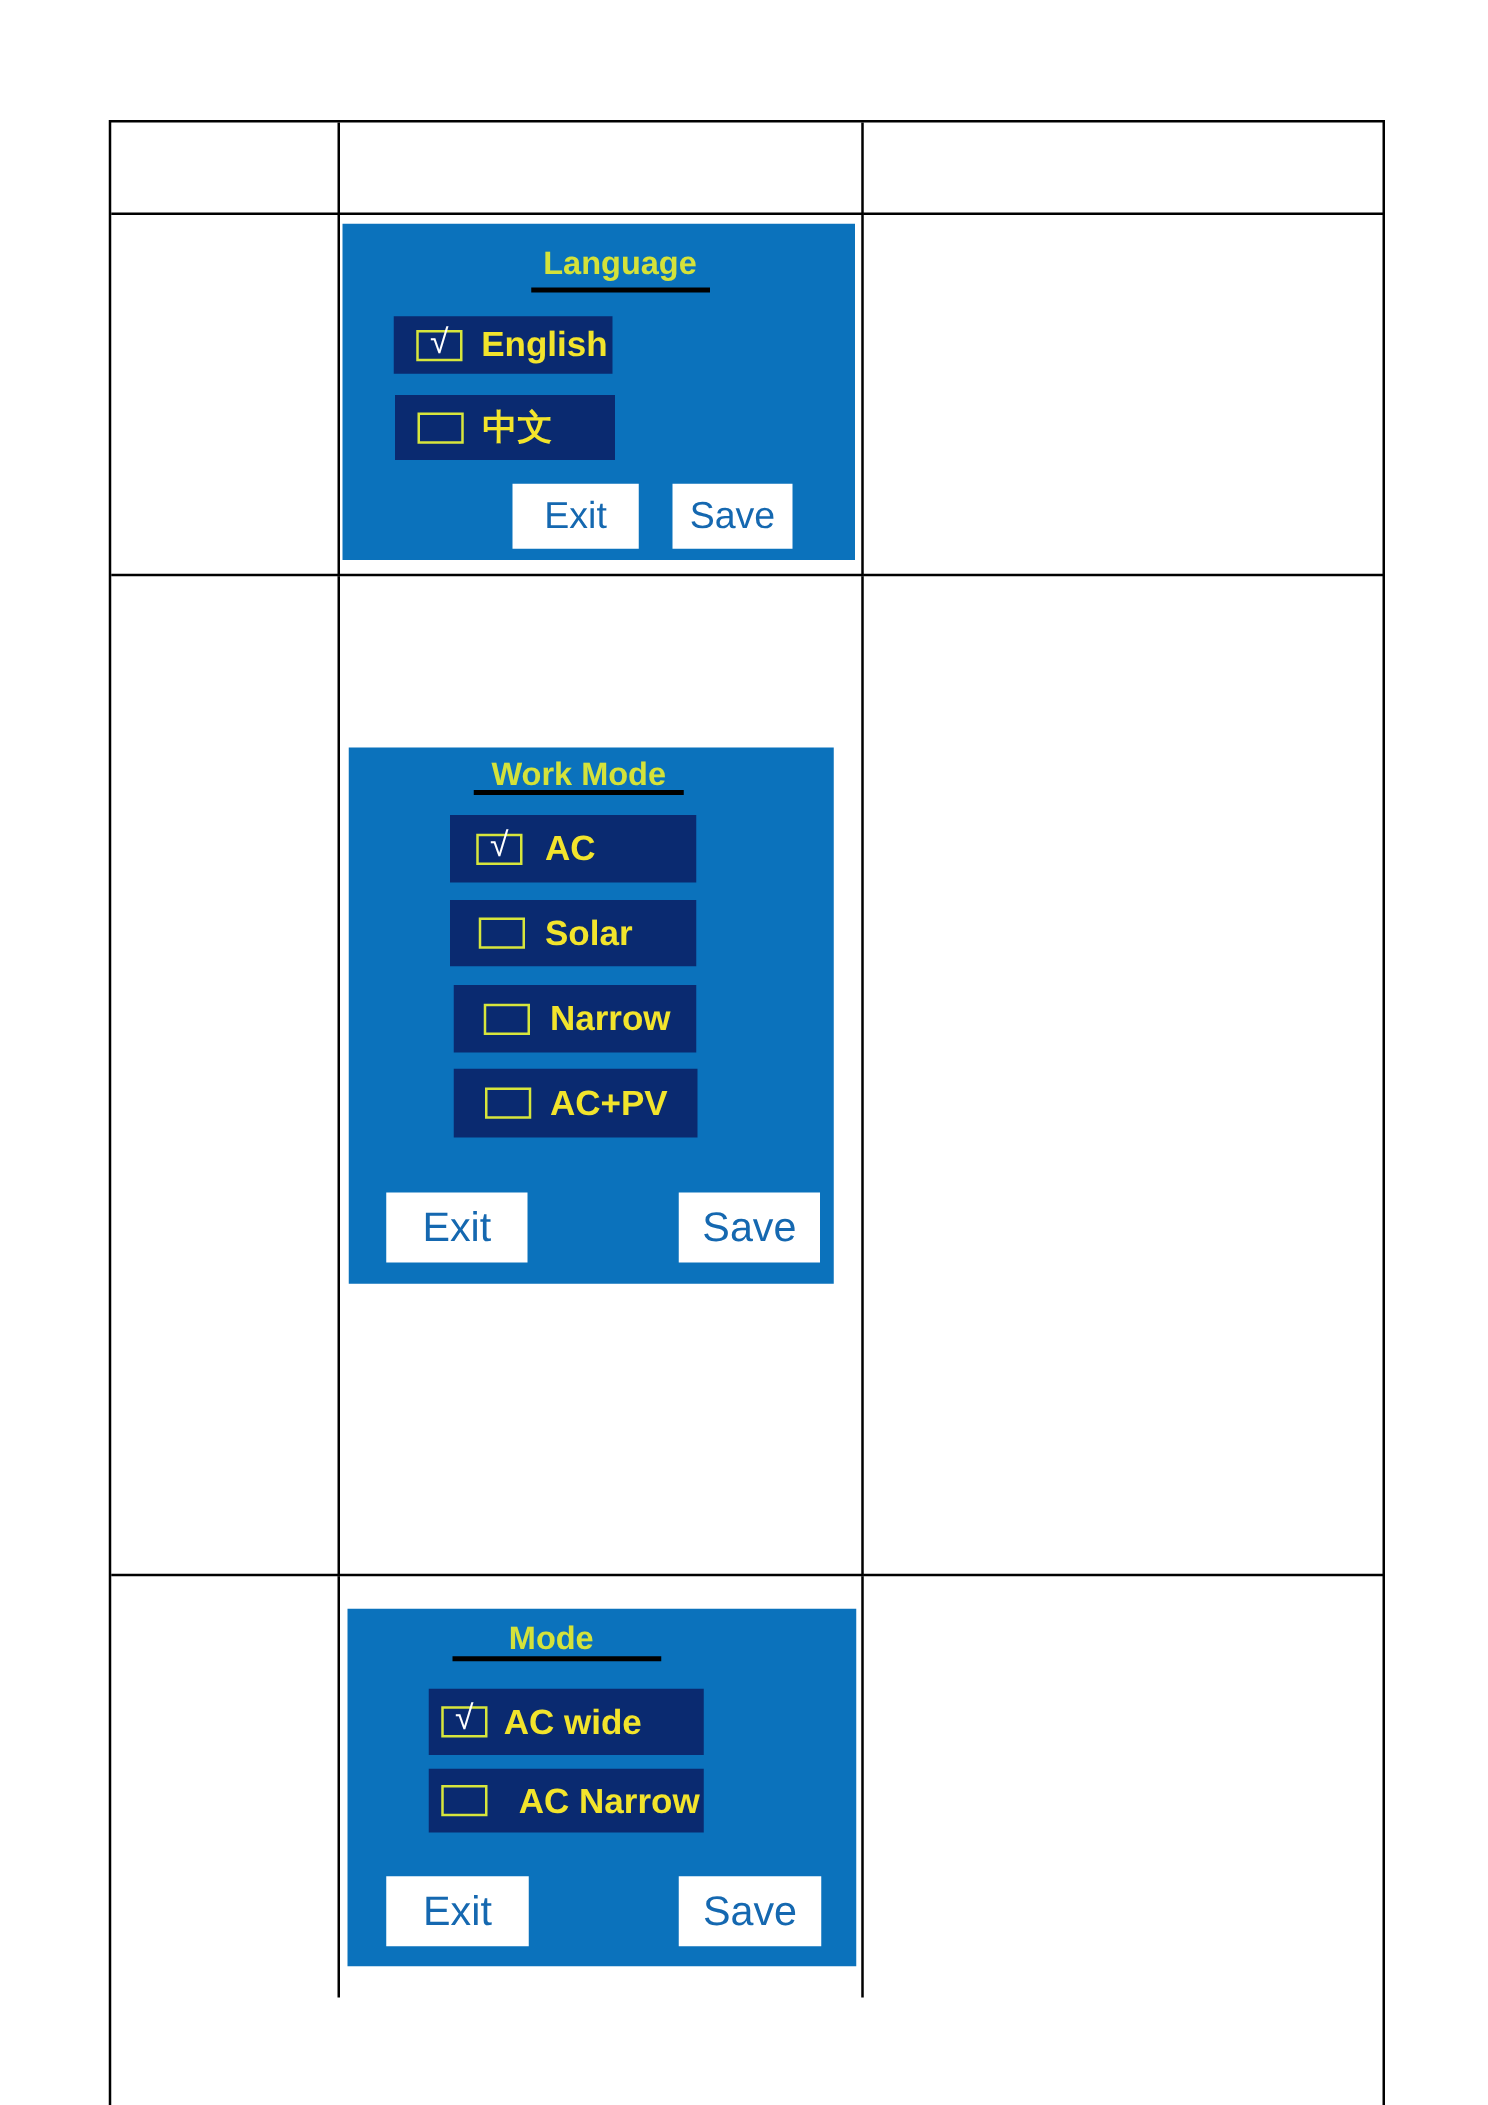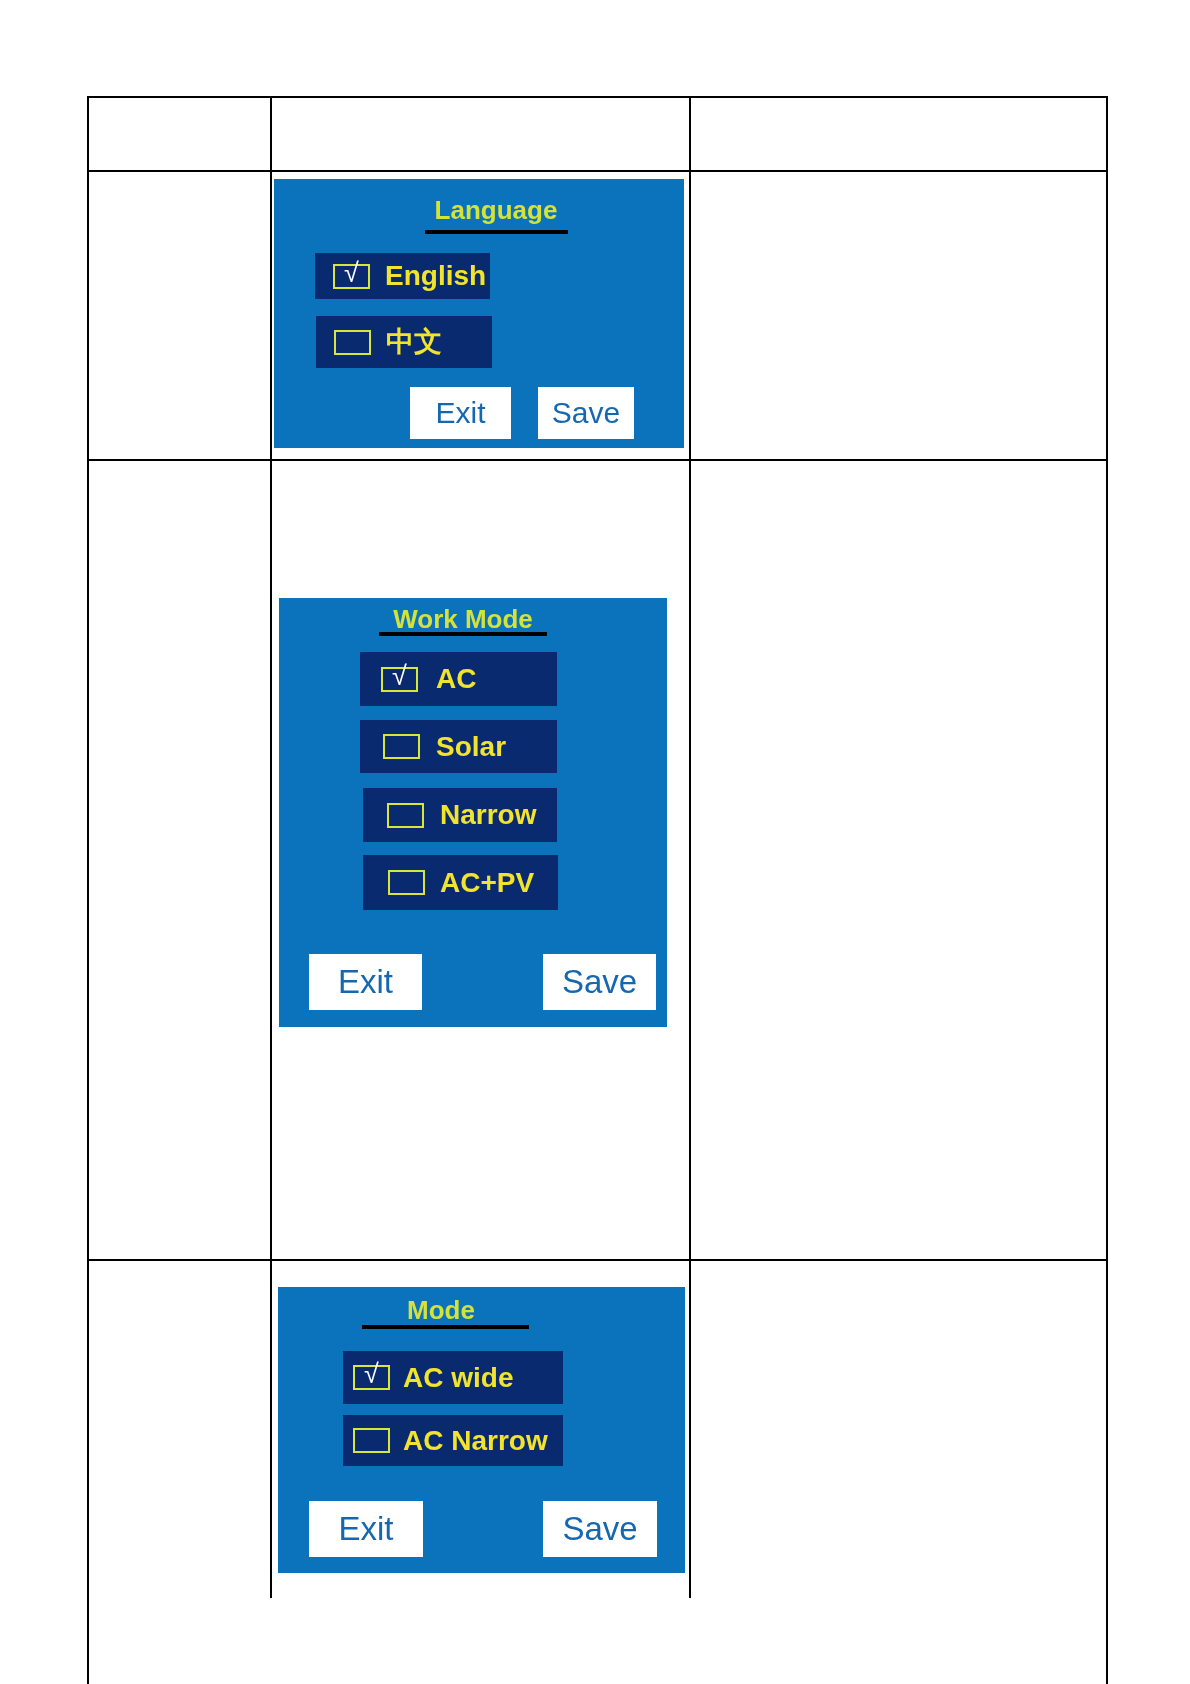--- a/index.html
+++ b/index.html
@@ -61,7 +61,7 @@
   .opt-w4 { left:84px; top:257px; width:195px; height:55px; padding-left:25px; gap:15px; }
   
   .opt-i1 { left:65px; top:64px;  width:220px; height:53px; padding-left:10px; gap:13px; }
-  .opt-i2 { left:65px; top:128px; width:220px; height:51px; padding-left:10px; gap:13px; }
+  .opt-i2 { left:65px; top:128px; width:220px; height:51px; padding-left:10px; gap:25px; }
 
   .cb {
     box-sizing:border-box; flex:0 0 auto;

